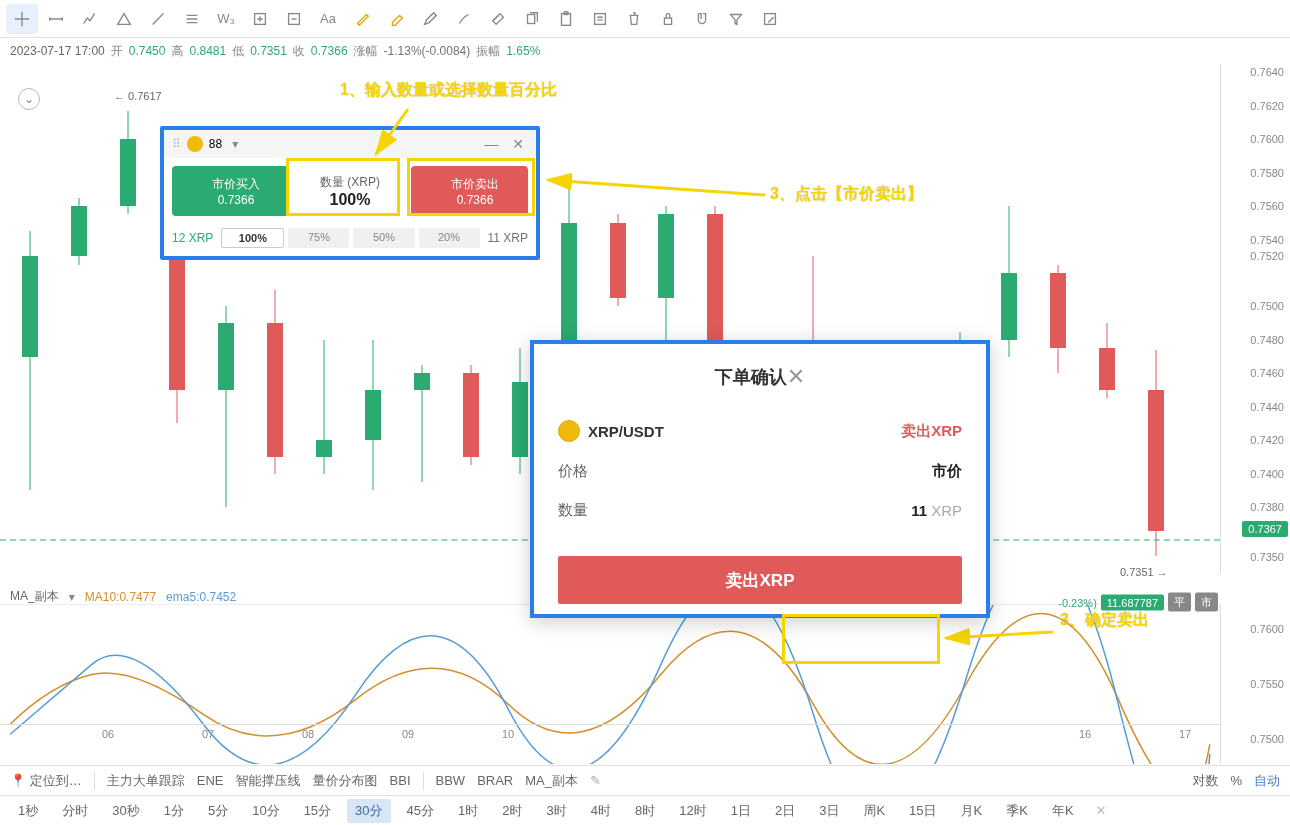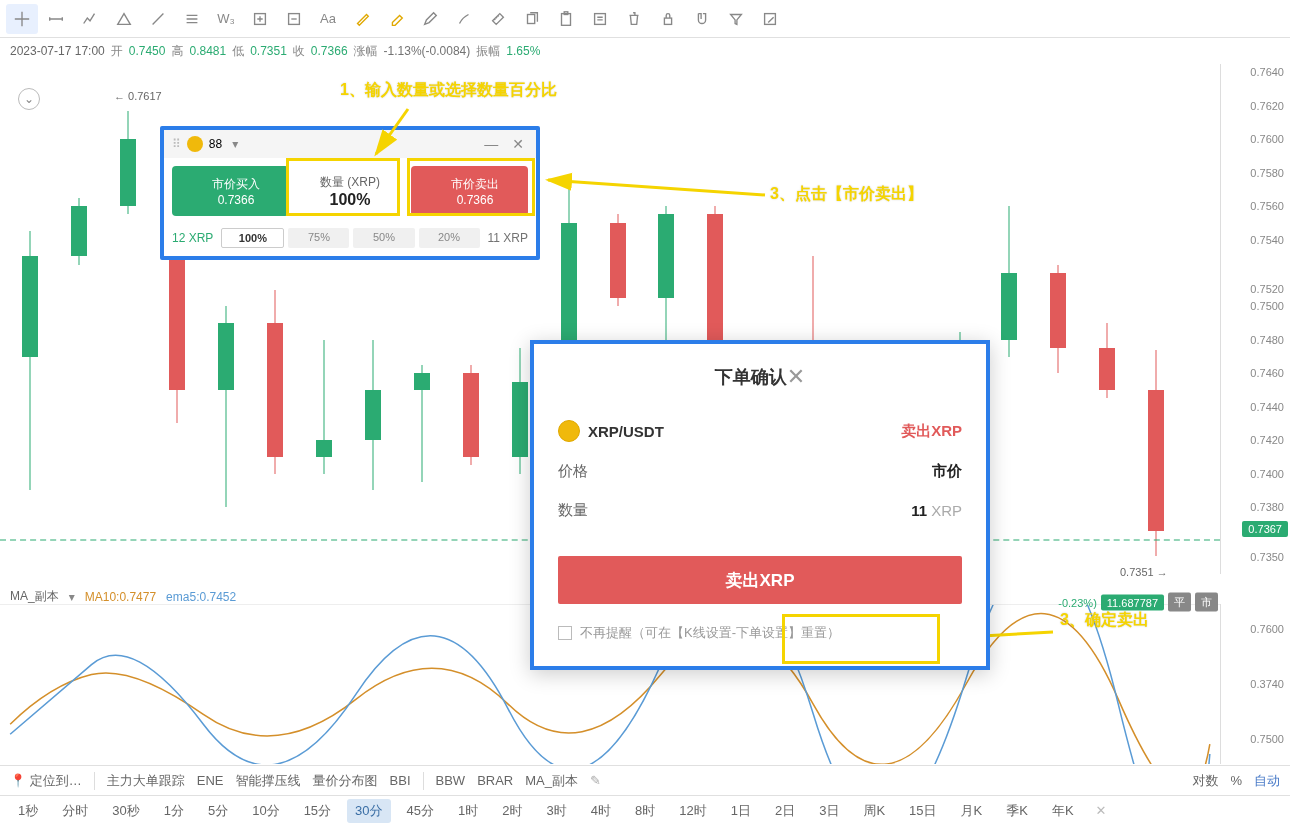--- a/index.html
+++ b/index.html
@@ -359,7 +359,7 @@
       <div class="y-tick" style="top: 108.689px;">0.7580</div>
       <div class="y-tick" style="top: 142.131px;">0.7560</div>
       <div class="y-tick" style="top: 175.574px;">0.7540</div>
-      <div class="y-tick" style="top: 225px;">0.7520</div>
+      <div class="y-tick" style="top: 192px;">0.7520</div>
       <div class="y-tick" style="top: 242.459px;">0.7500</div>
       <div class="y-tick" style="top: 275.902px;">0.7480</div>
       <div class="y-tick" style="top: 309.344px;">0.7460</div>

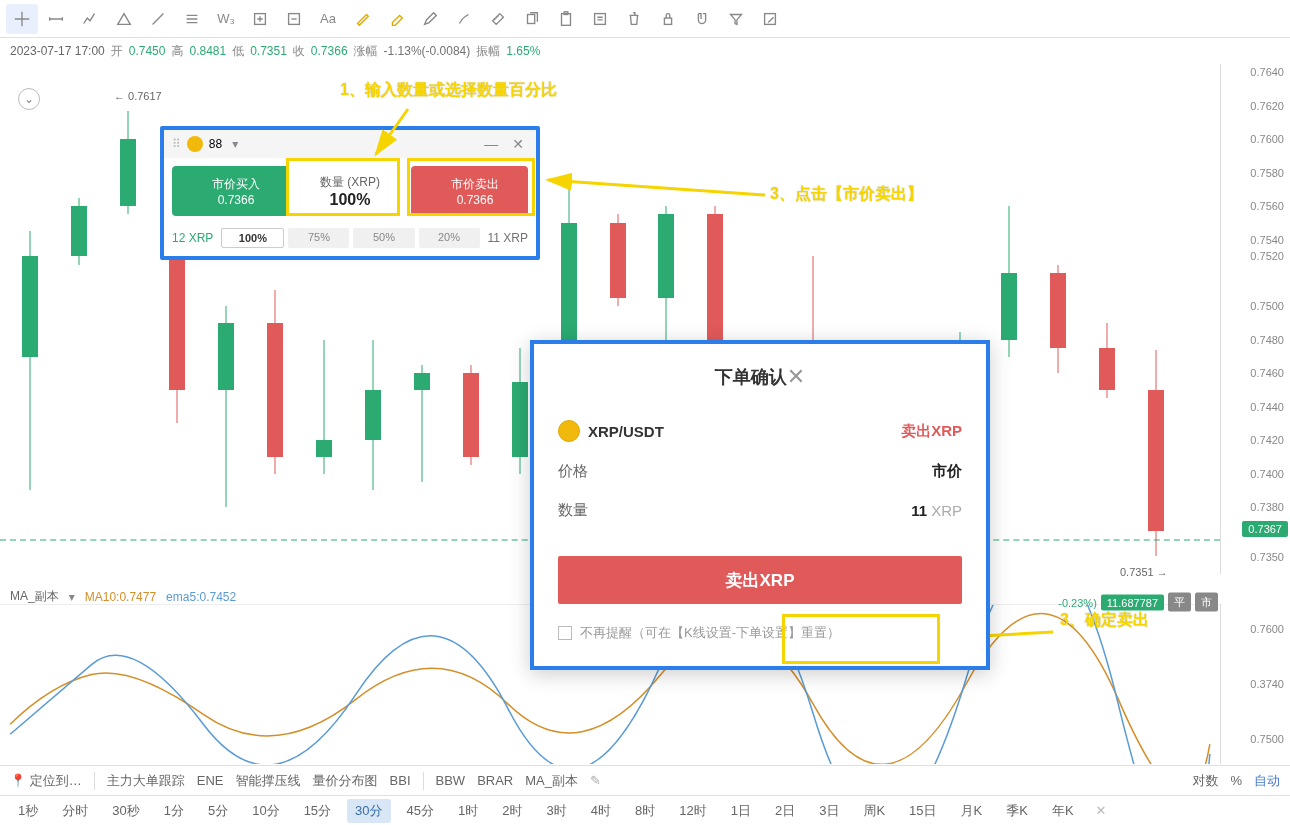--- a/index.html
+++ b/index.html
@@ -491,10 +491,6 @@
   </div>
   <div class="modal-btns">
     <div class="mbtn mbtn-sell">卖出XRP</div>
-  </div>
-  <div class="modal-foot">
-    <span class="chk"></span>
-    <span>不再提醒（可在【K线设置-下单设置】重置）</span>
   </div>
 </div>
 <div class="hl-box" style="left:782px;top:614px;width:158px;height:50px;"></div>

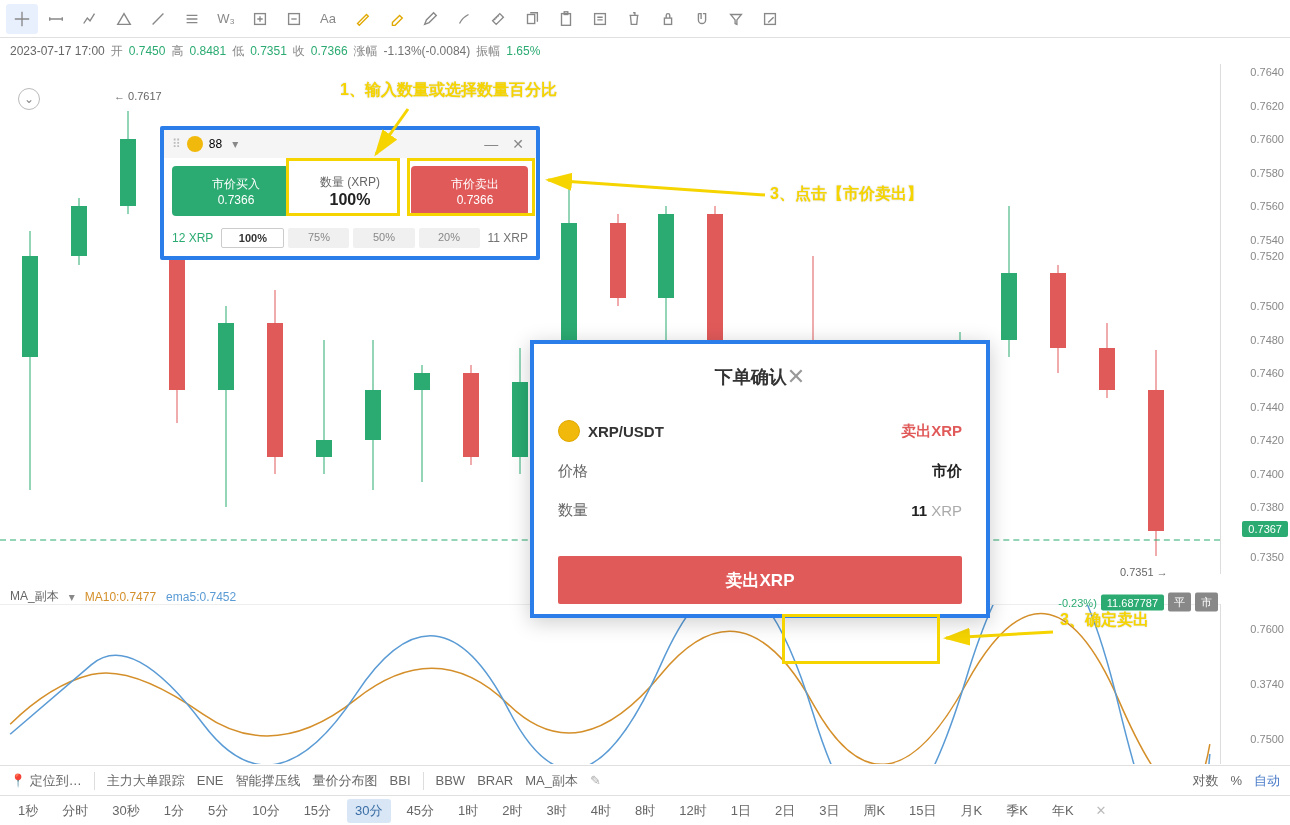--- a/index.html
+++ b/index.html
@@ -372,7 +372,7 @@
     </div>
   <div class="y-axis-sub" id="y-axis-sub">
       <div class="y-tick" style="top: 25px;">0.7600</div>
-      <div class="y-tick" style="top: 80px;">0.3740</div>
+      <div class="y-tick" style="top: 80px;">0.7550</div>
       <div class="y-tick" style="top: 135px;">0.7500</div>
     </div>
 

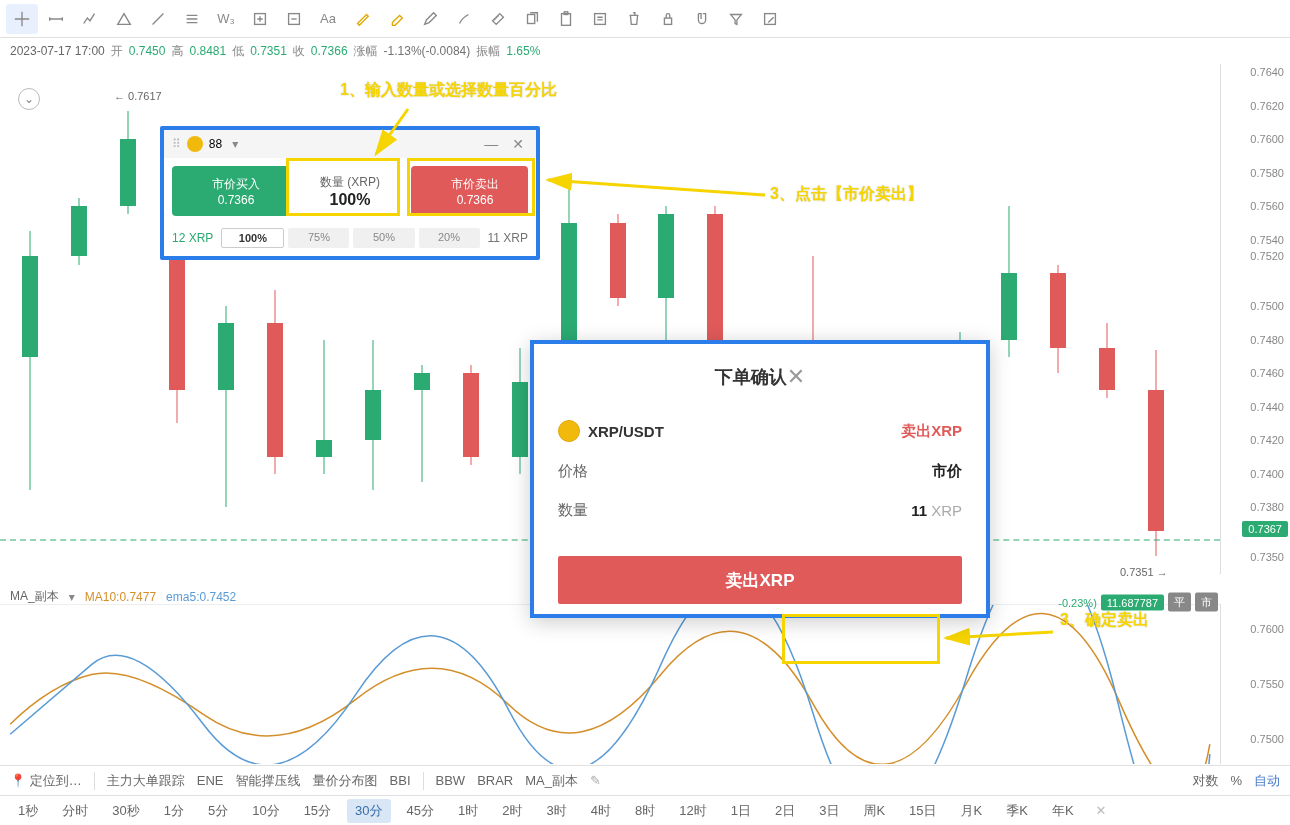--- a/index.html
+++ b/index.html
@@ -389,6 +389,15 @@
     </svg>
   </div>
 
+  <div class="x-axis" id="x-axis">
+      <div class="x-tick" style="left: 108px;">06</div>
+      <div class="x-tick" style="left: 208px;">07</div>
+      <div class="x-tick" style="left: 308px;">08</div>
+      <div class="x-tick" style="left: 408px;">09</div>
+      <div class="x-tick" style="left: 508px;">10</div>
+      <div class="x-tick" style="left: 1085px;">16</div>
+      <div class="x-tick" style="left: 1185px;">17</div>
+    </div>
 
   <div class="status-row">
     <span class="status-pct">-0.23%)</span>

